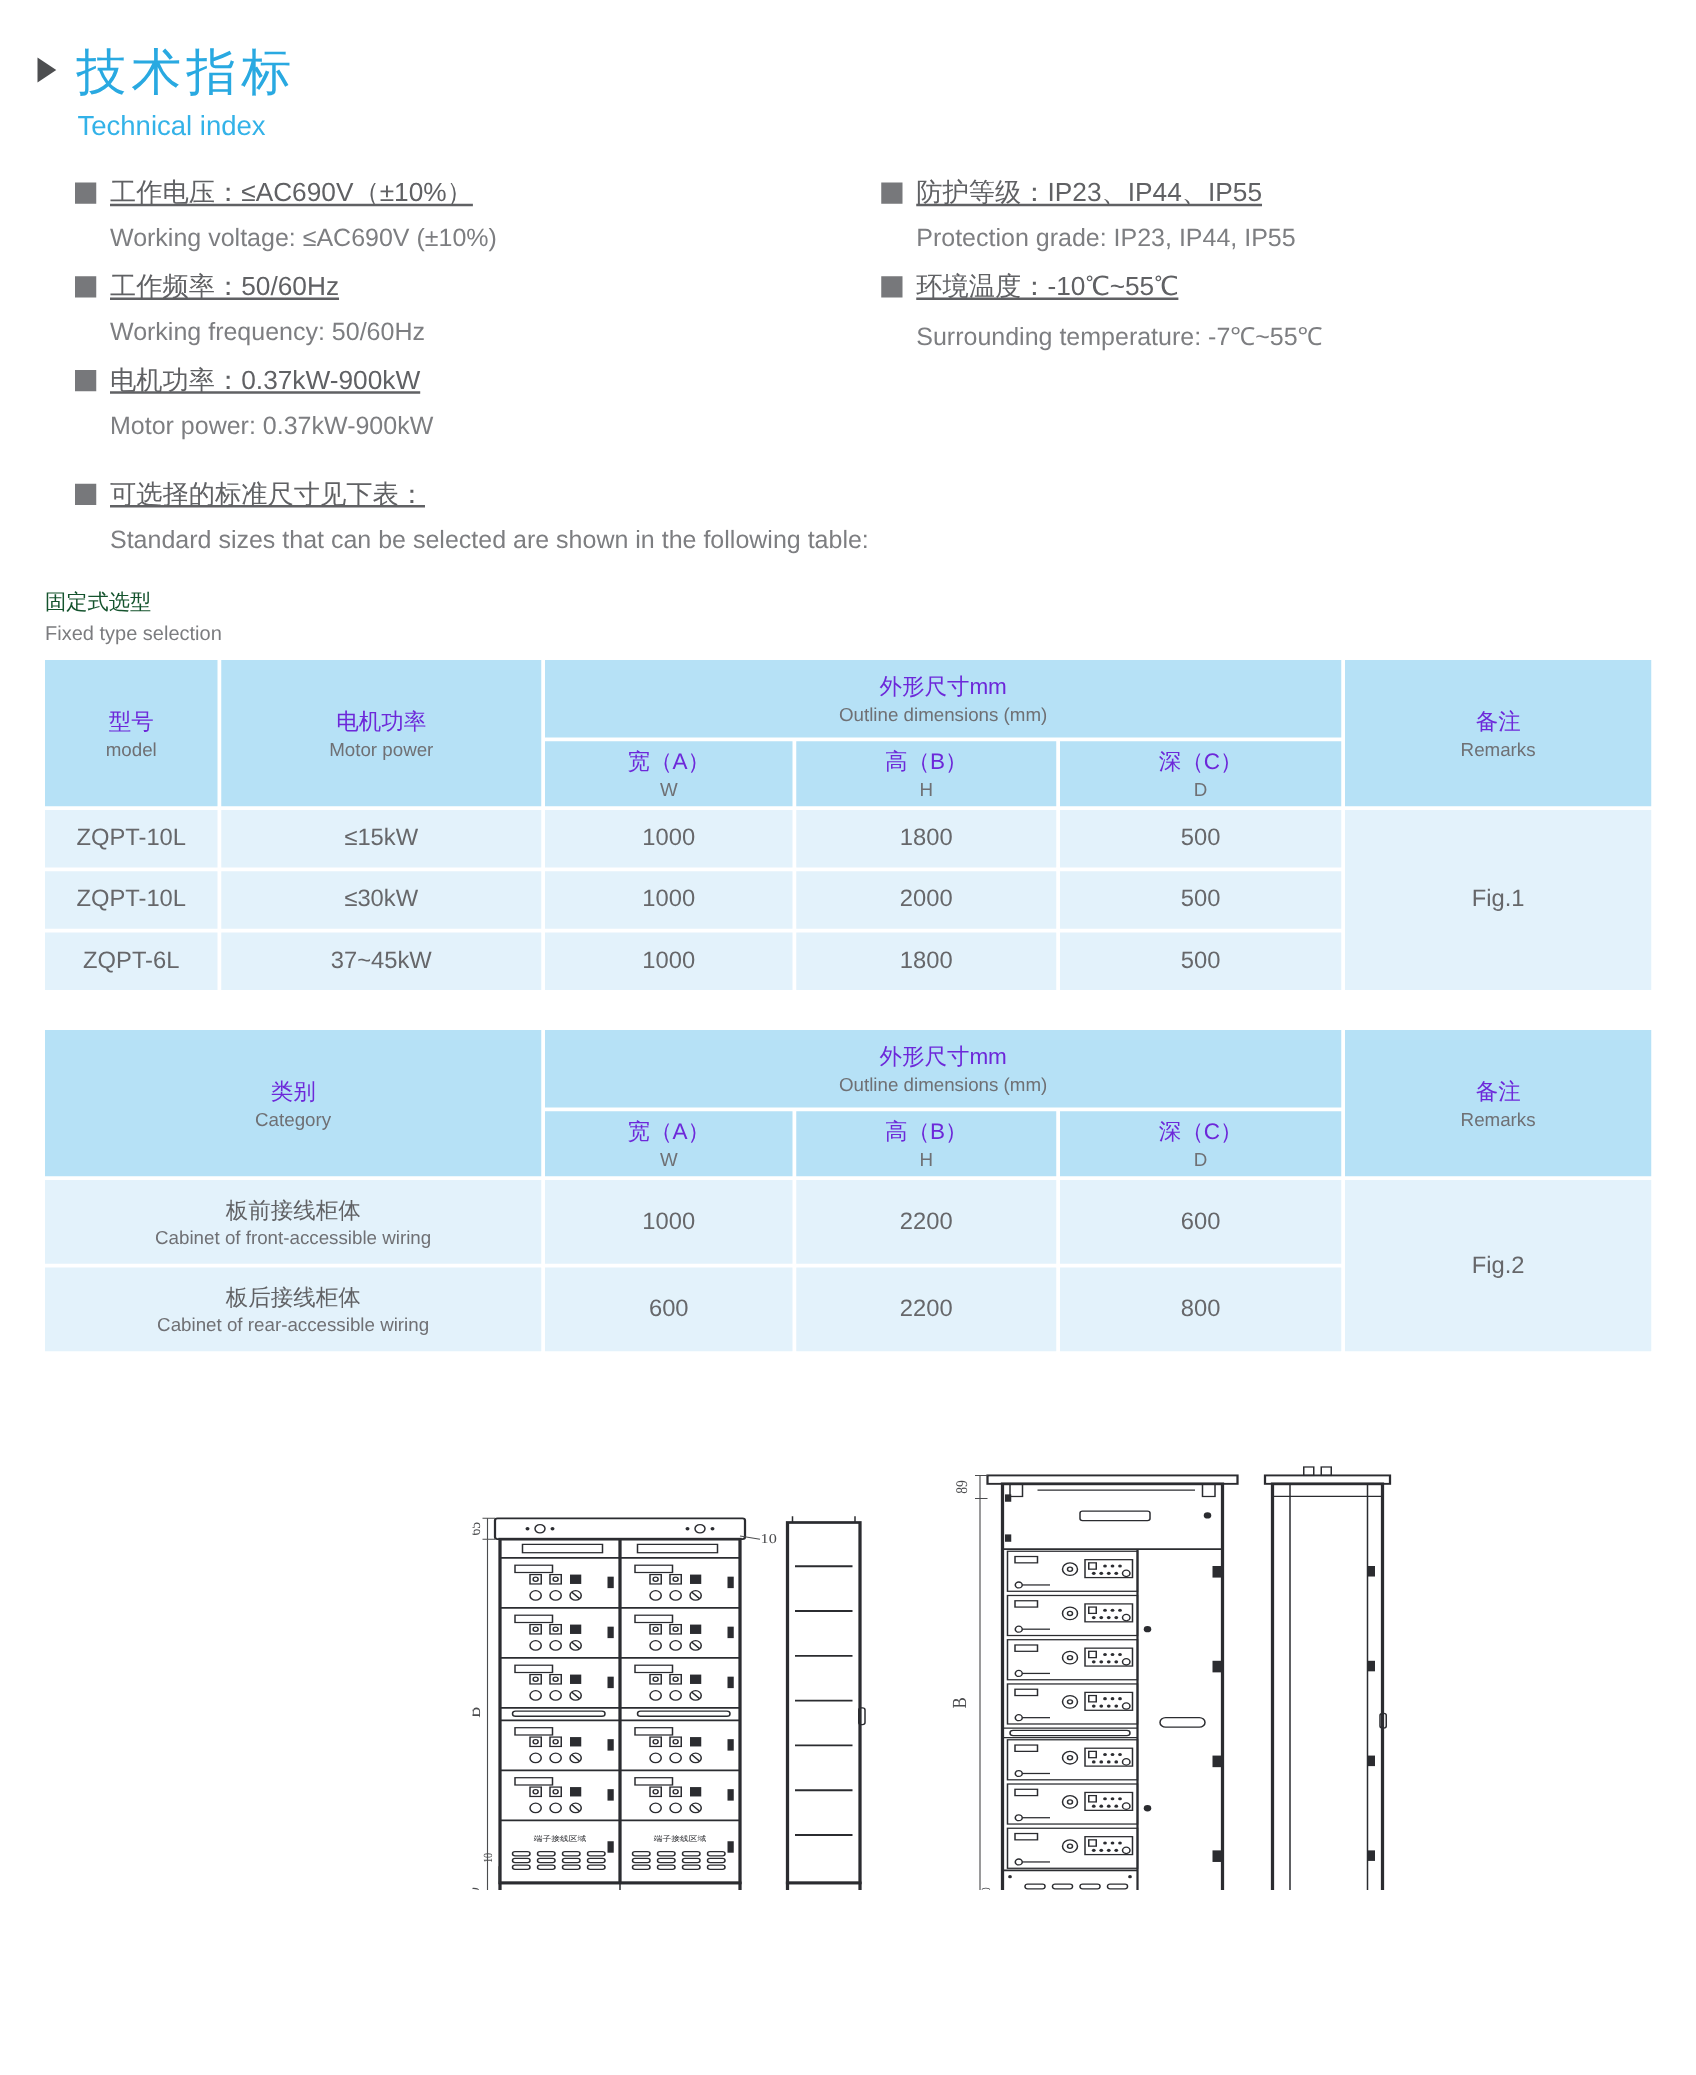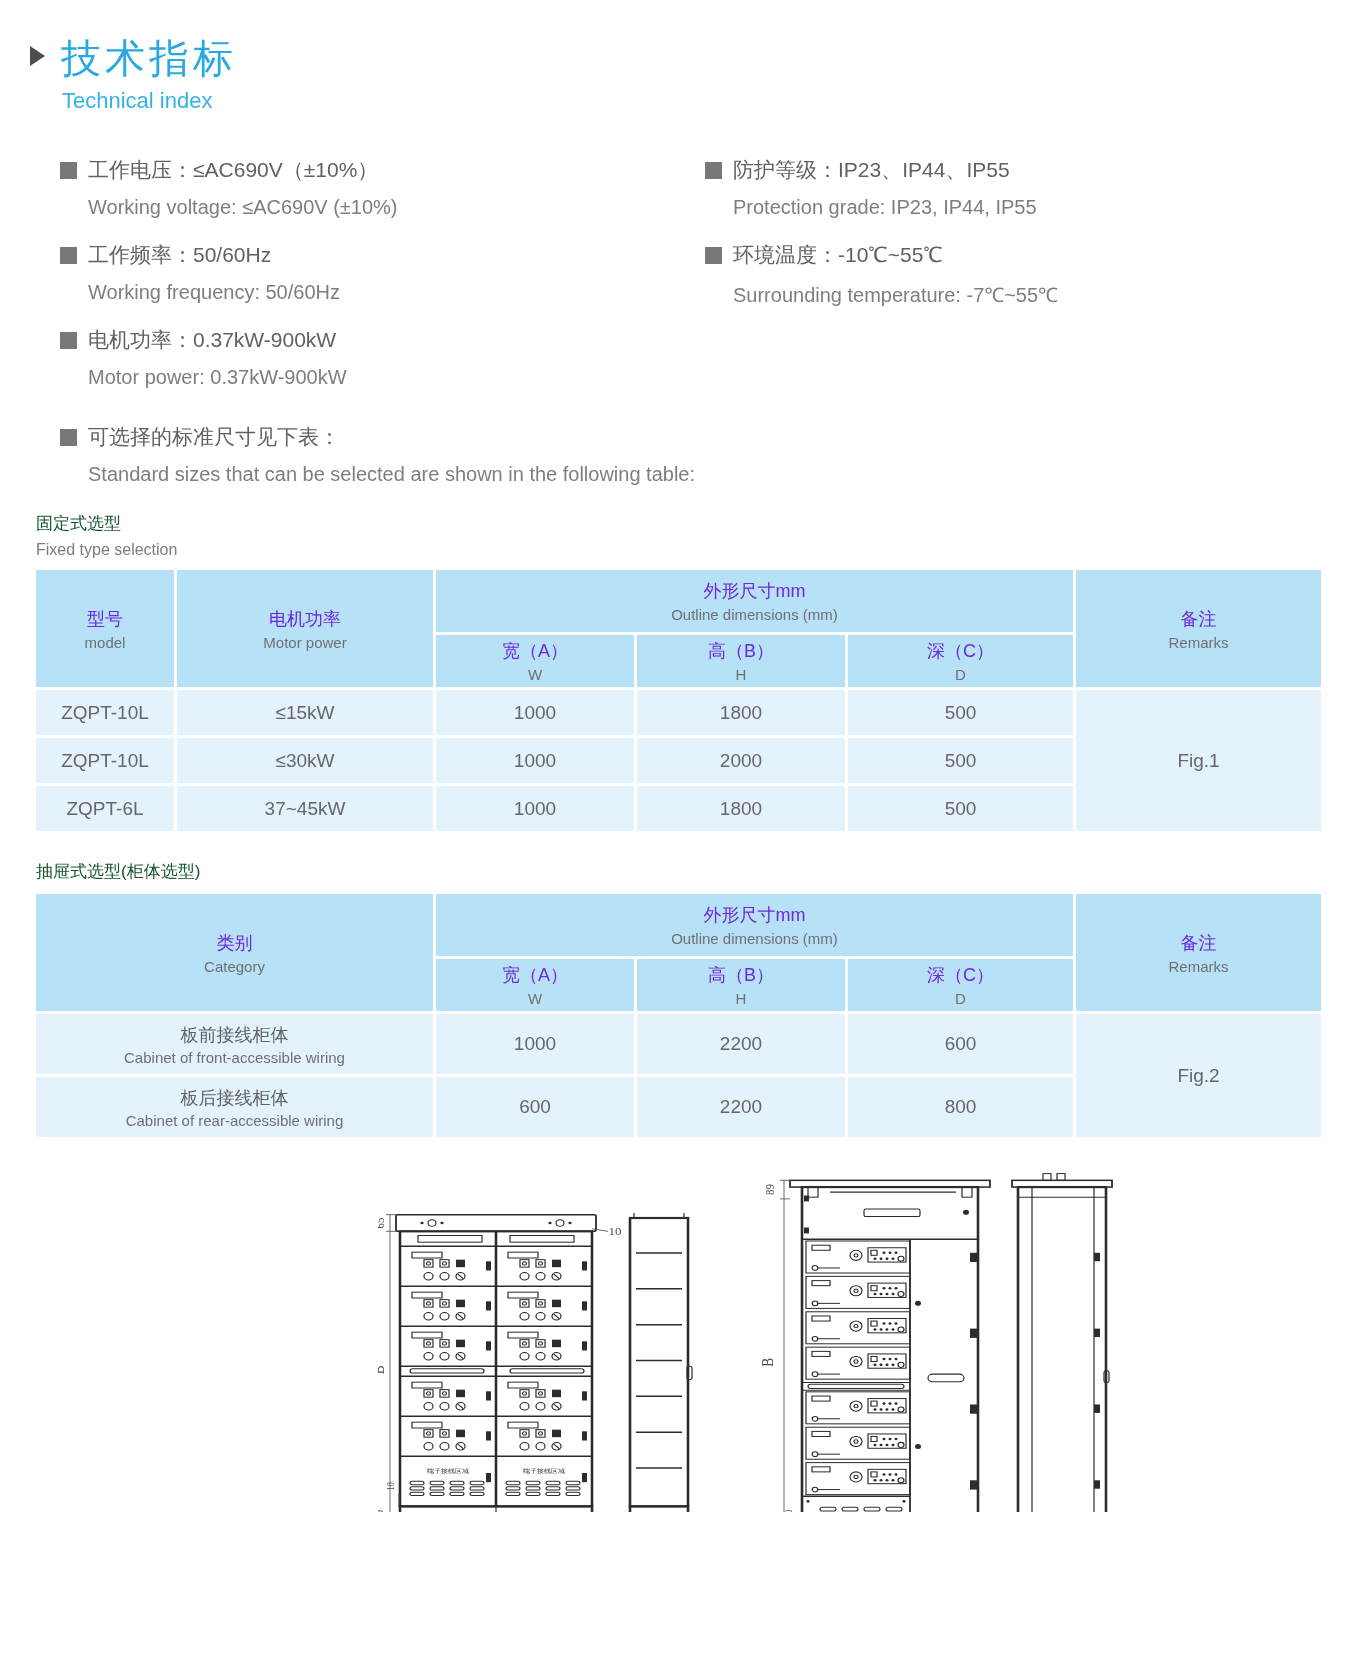--- a/index.html
+++ b/index.html
@@ -18,7 +18,7 @@
   .specs .colL{width:645px;}
   .specs .colR{width:620px;}
   .spec{margin-bottom:6px;}
-  .spec-cn{display:flex;align-items:center;font-size:21px;color:#606164;margin-top:22px;}
+  .spec-cn{display:flex;align-items:center;font-size:21px;color:#606164;margin-top:6px;text-decoration:underline;}
   .sq{width:17px;height:17px;background:#77787b;margin-right:11px;flex:none;}
   .spec-en{font-size:20px;color:#7d7e81;margin:12px 0 12px 28px;}
   .intro{margin:16px 0 0 60px;}

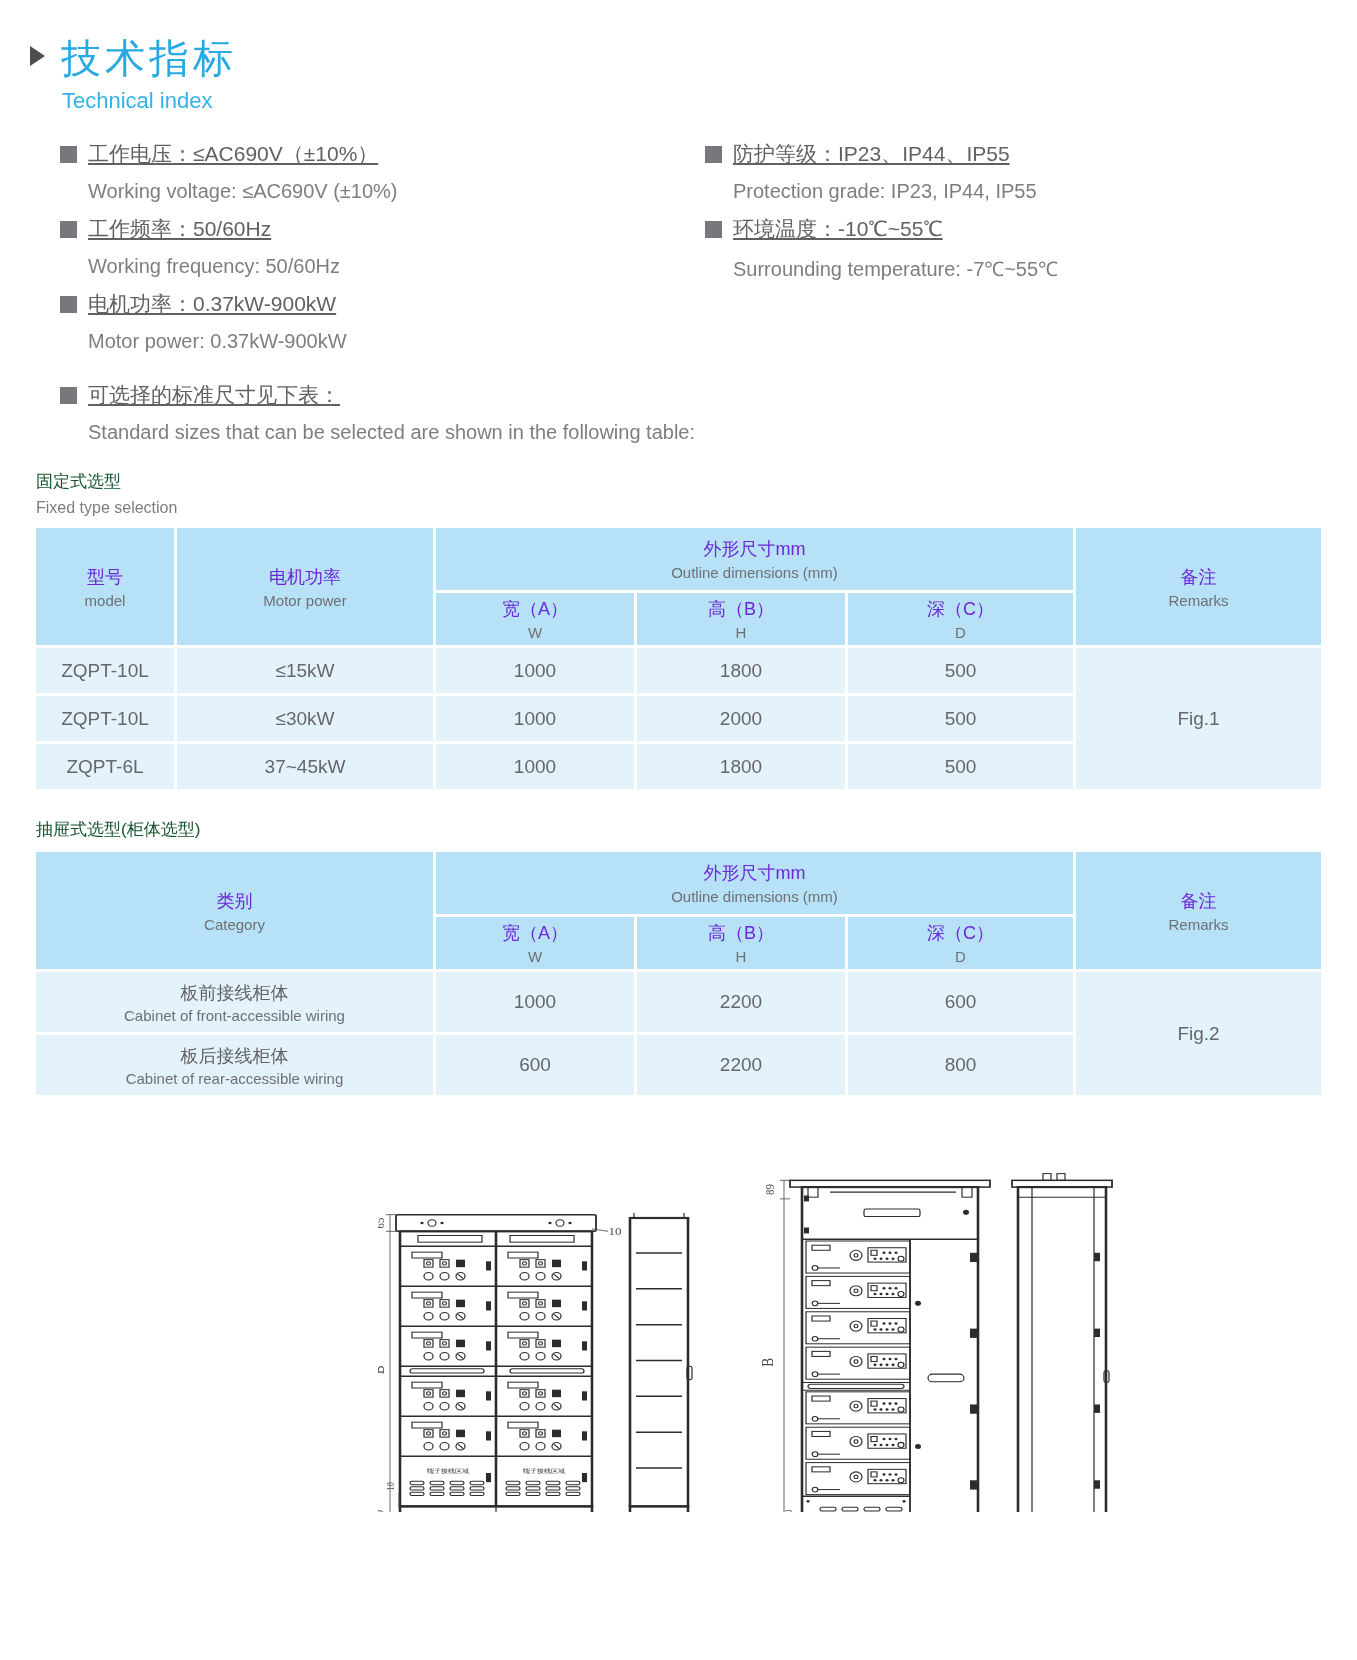--- a/index.html
+++ b/index.html
@@ -29,7 +29,7 @@
   
   table.spec-table{border-collapse:separate;border-spacing:3px;margin:8px 0 0 33px;table-layout:fixed;}
   table.spec-table th{background:#b6e1f6;font-weight:400;text-align:center;vertical-align:middle;padding:2px;}
-  table.spec-table td{background:#e3f2fb;text-align:center;vertical-align:middle;font-size:19px;color:#66676a;padding:2px;}
+  table.spec-table td{background:#e3f2fb;text-align:center;vertical-align:middle;font-size:19px;color:#66676a;padding:12px;}
   .h-cn{font-size:18px;color:#6d28d9;}
   .h-en{font-size:15px;color:#6f7074;margin-top:3px;}
   #fixedTable thead tr:nth-child(1){height:62px;}

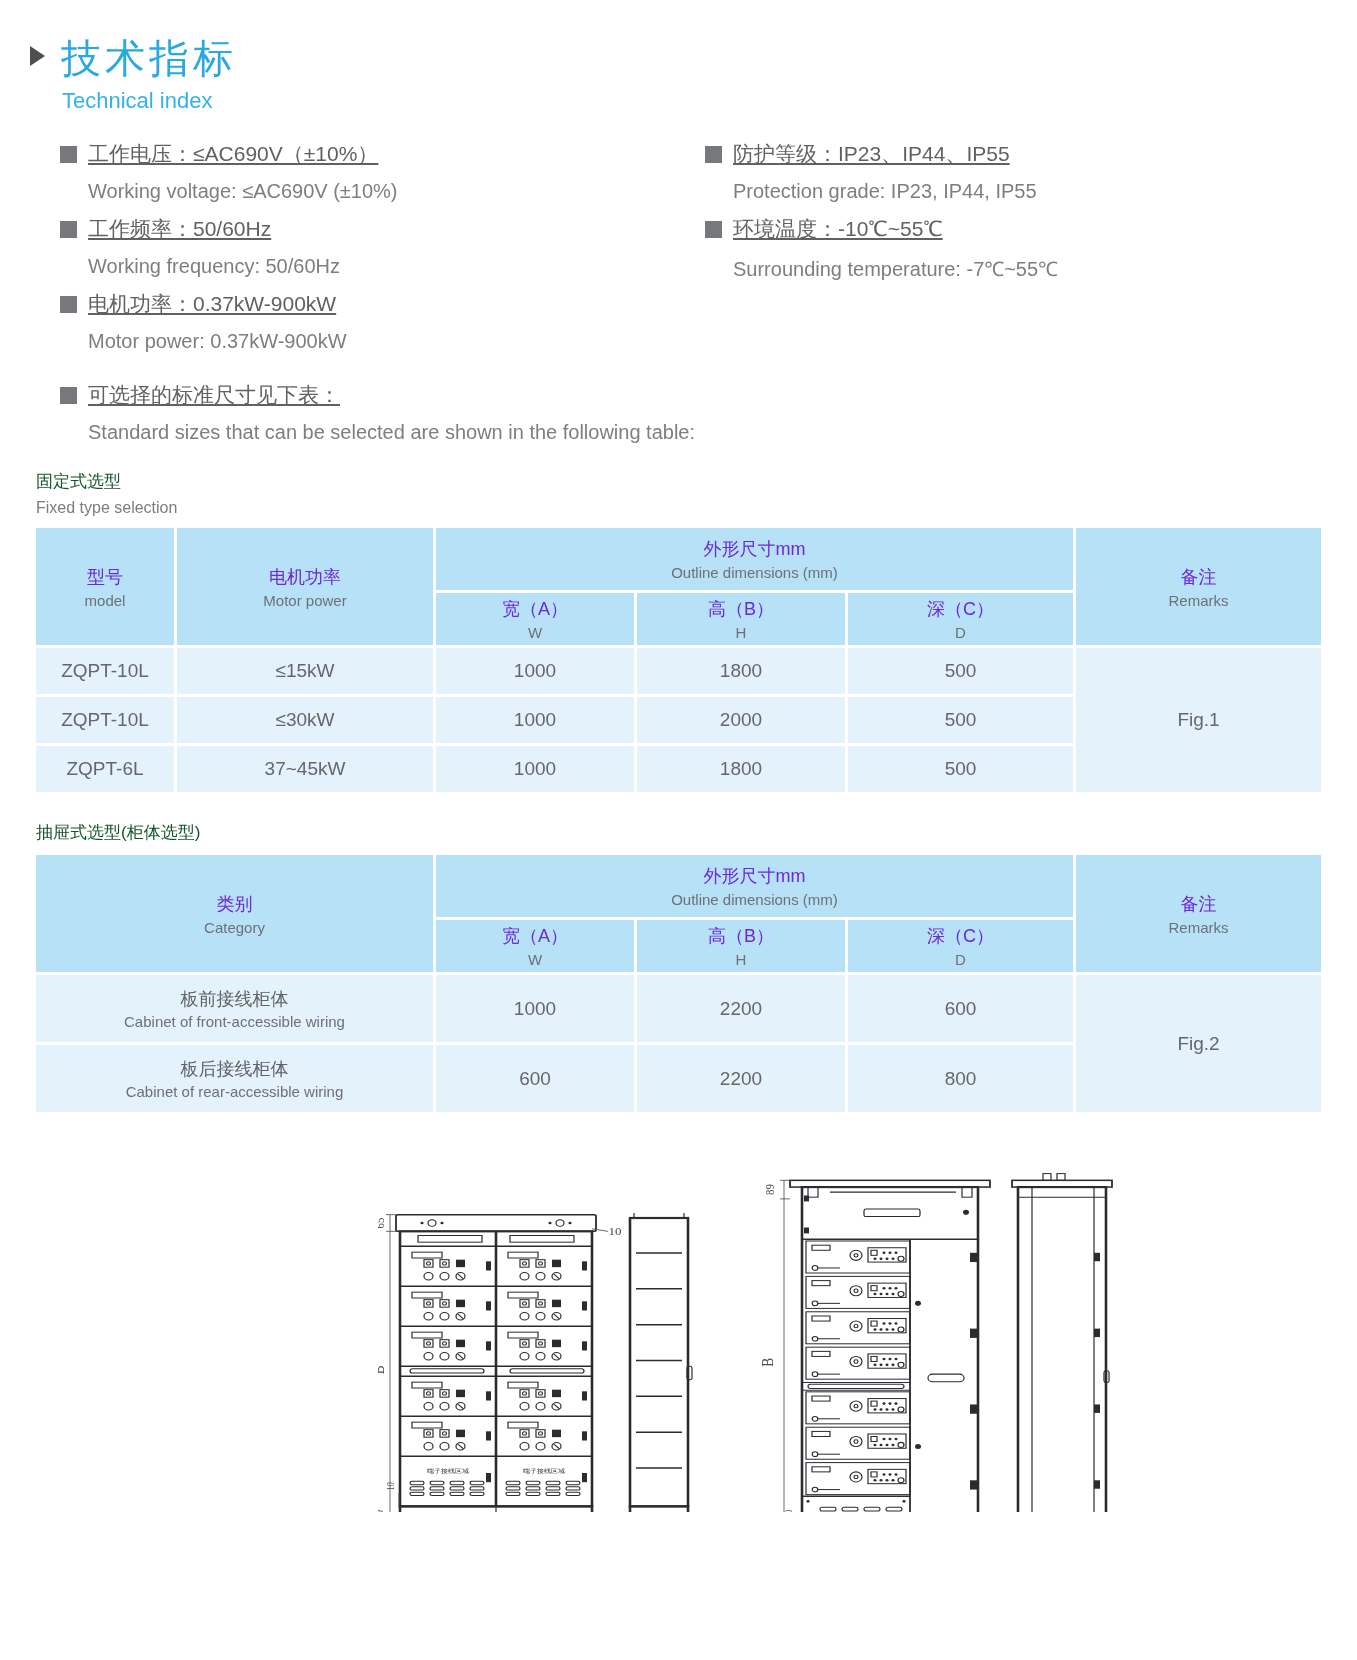--- a/index.html
+++ b/index.html
@@ -197,7 +197,6 @@
   </table>
 
   <div class="sec">
-    <div class="sec-cn">抽屉式选型(柜体选型)</div>
   </div>
 
   <table class="spec-table" id="drawerTable">

